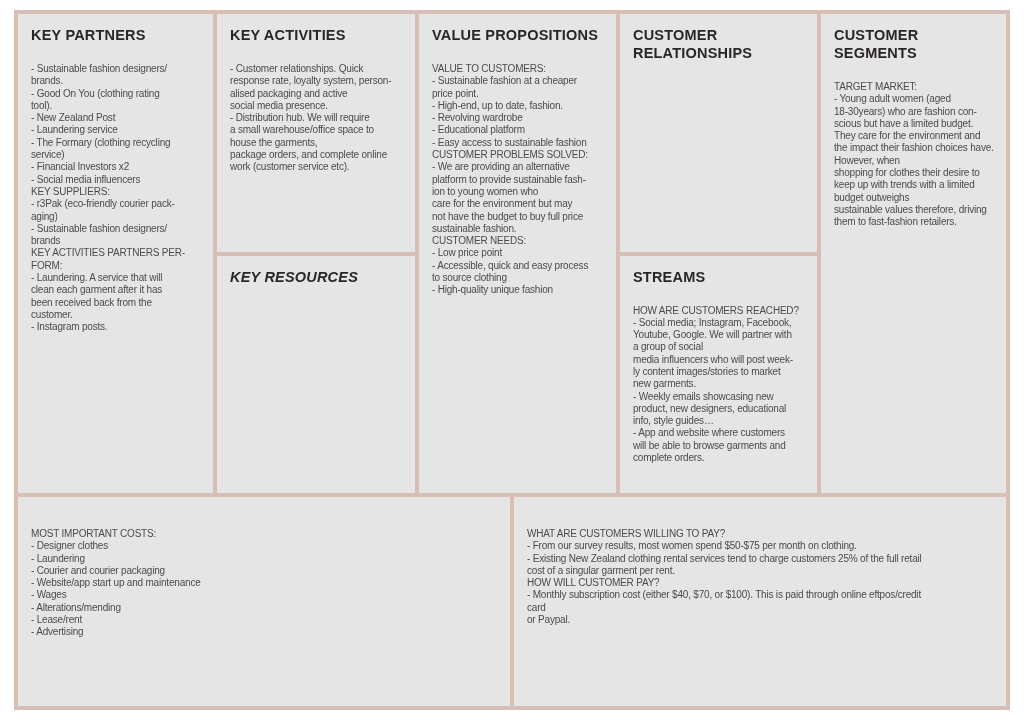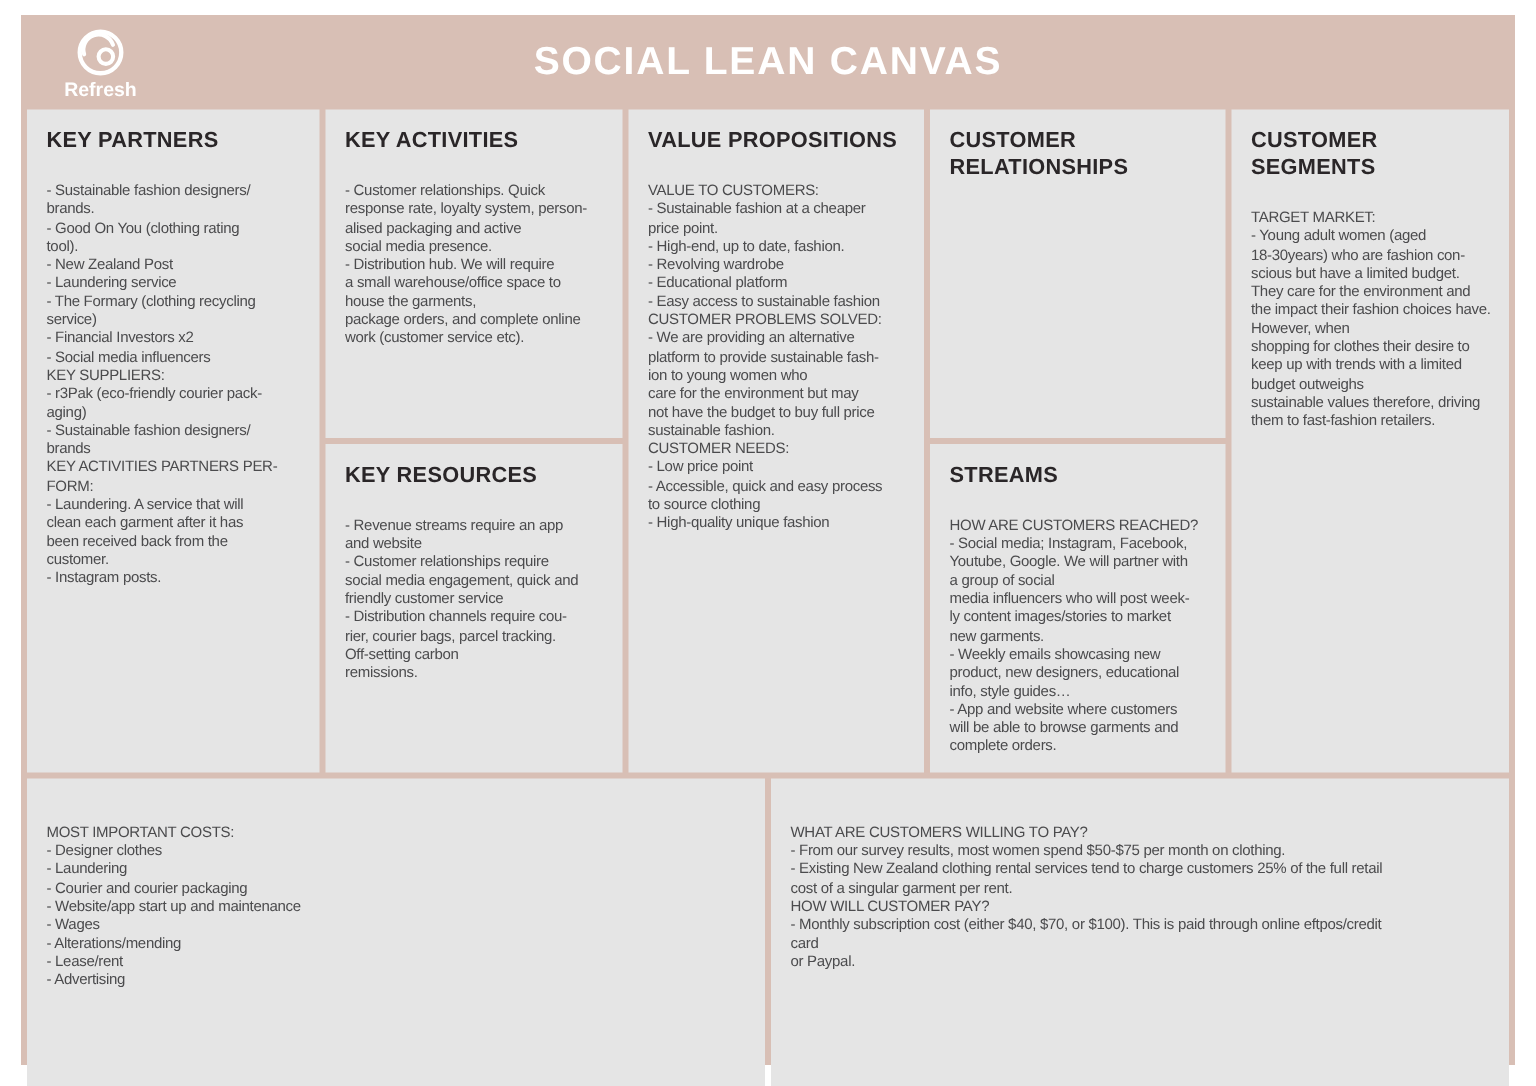--- a/index.html
+++ b/index.html
@@ -91,17 +91,6 @@
 
 <div class="canvas">
 
-  <header class="banner">
-    <div class="logo">
-      <svg width="34" height="34" viewBox="0 0 40 40" aria-hidden="true">
-        <circle cx="20" cy="20" r="16.3" fill="none" stroke="#ffffff" stroke-width="3.4"></circle>
-        <path d="M 7.2 21.5 A 11.6 11.6 0 0 1 29.8 14" fill="none" stroke="#ffffff" stroke-width="3.2" stroke-linecap="round"></path>
-        <circle cx="24.2" cy="23.2" r="5.7" fill="none" stroke="#ffffff" stroke-width="3.2"></circle>
-      </svg>
-      <div class="logo-text">Refresh</div>
-    </div>
-    <h1 class="banner-title">SOCIAL LEAN CANVAS</h1>
-  </header>
 
   <div class="grid-main">
 

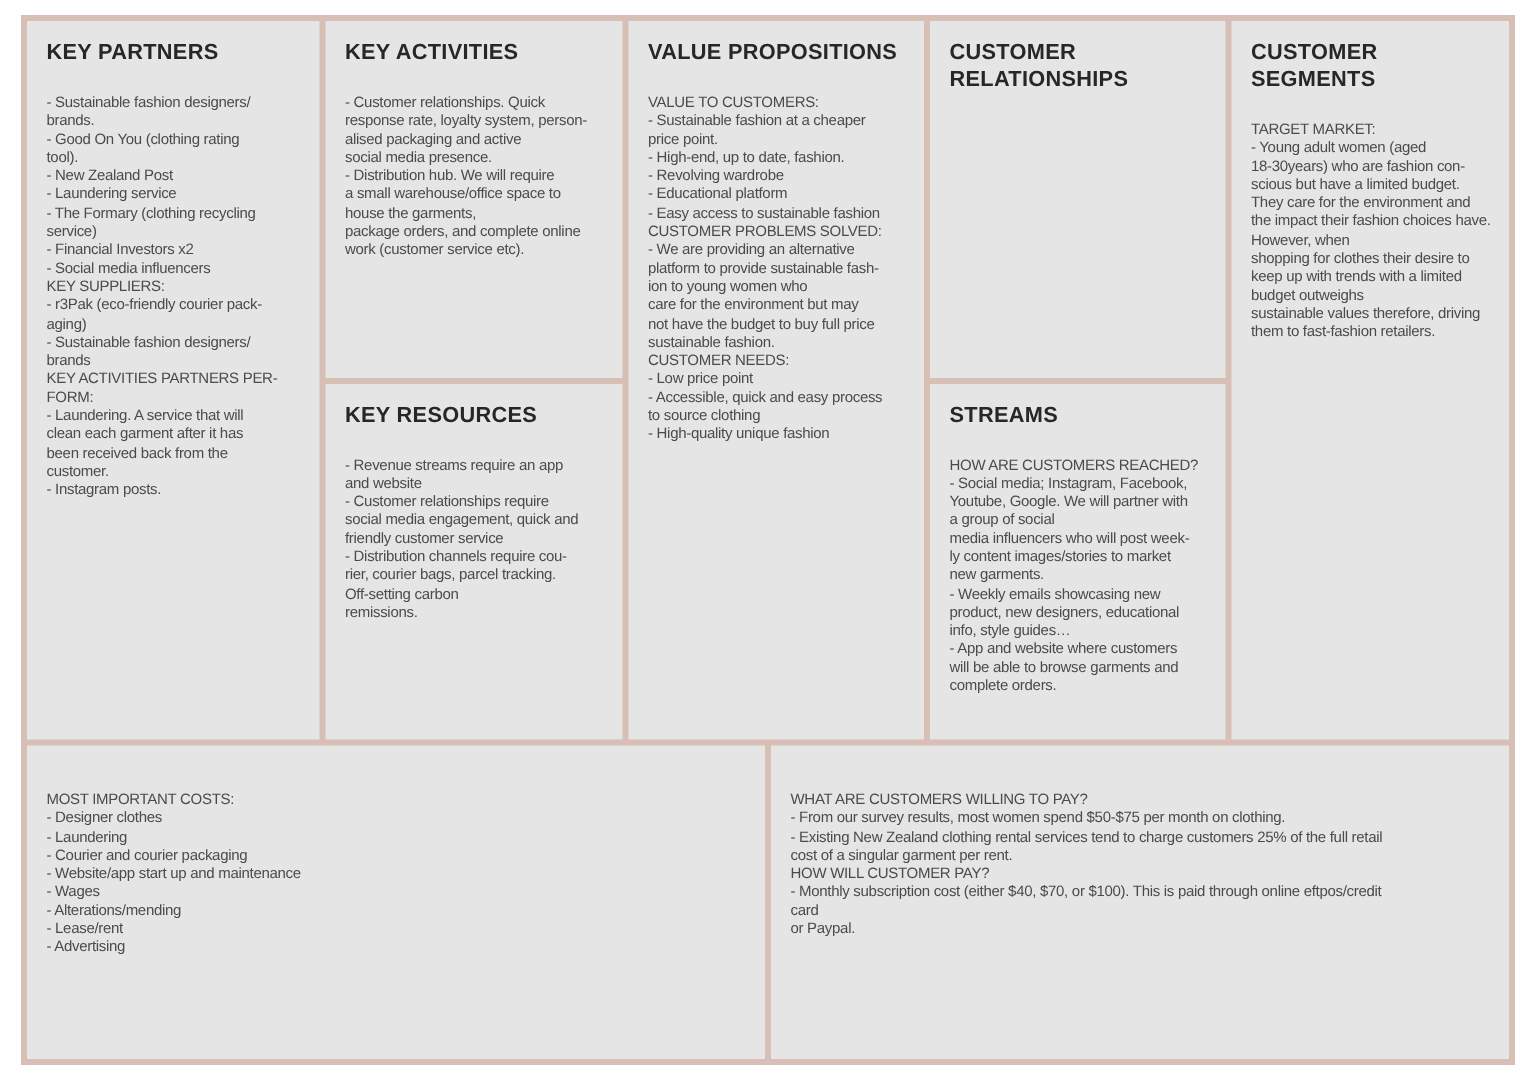--- a/index.html
+++ b/index.html
@@ -178,7 +178,7 @@
 them to fast-fashion retailers.</p>
     </section>
 
-    <section class="box" style="grid-column:2; grid-row:2;">
+    <section class="box" style="grid-column:2; grid-row:2;font-style:italic;">
       <h2 class="section-title">KEY RESOURCES</h2>
       <p class="section-body">- Revenue streams require an app
 and website

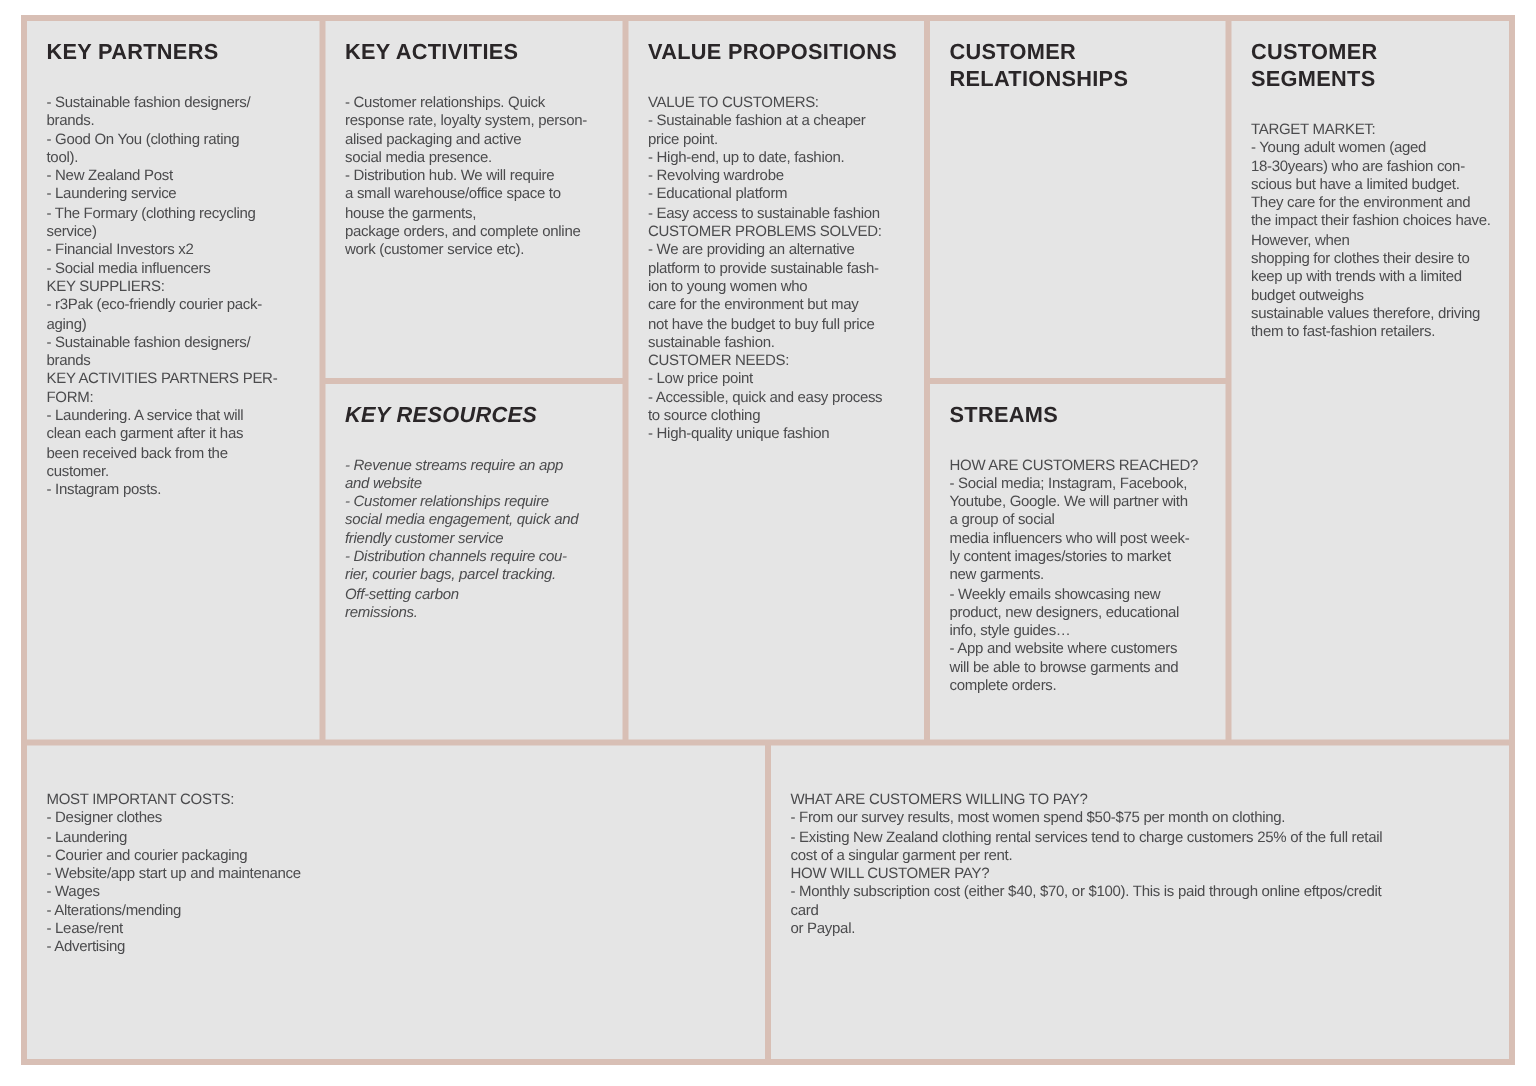--- a/index.html
+++ b/index.html
@@ -180,15 +180,6 @@
 
     <section class="box" style="grid-column:2; grid-row:2;font-style:italic;">
       <h2 class="section-title">KEY RESOURCES</h2>
-      <p class="section-body">- Revenue streams require an app
-and website
-- Customer relationships require
-social media engagement, quick and
-friendly customer service
-- Distribution channels require cou-
-rier, courier bags, parcel tracking.
-Off-setting carbon
-remissions.</p>
     </section>
 
     <section class="box" style="grid-column:4; grid-row:2;">

